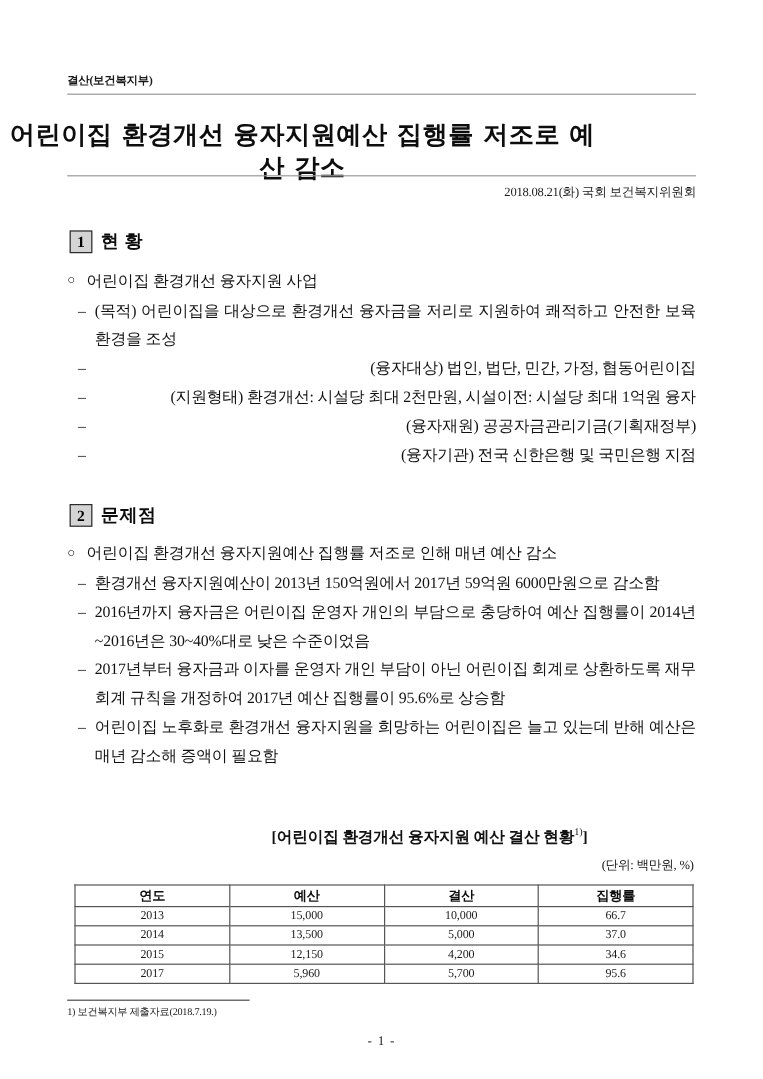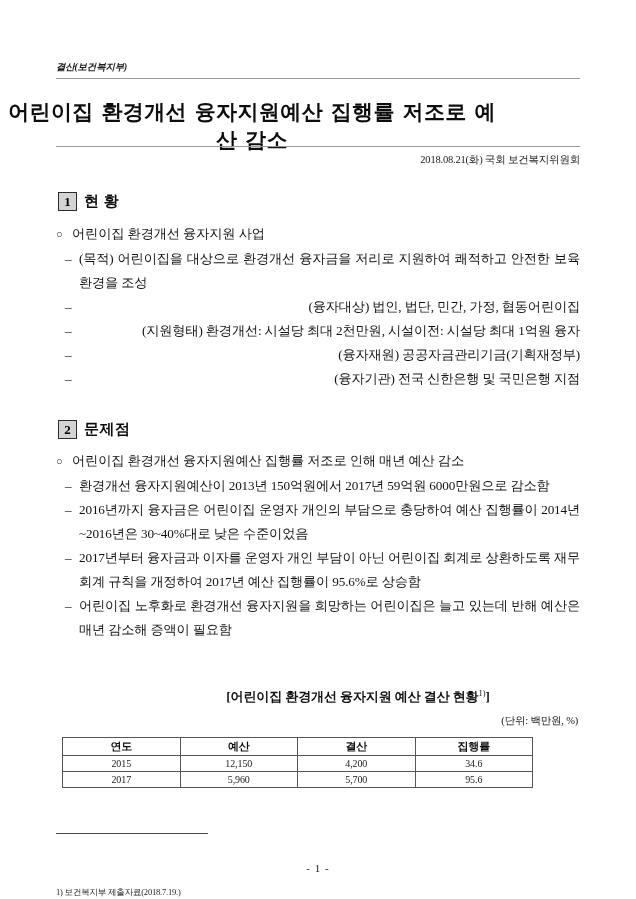--- a/index.html
+++ b/index.html
@@ -34,7 +34,6 @@
     letter-spacing: -0.2px;
     color: #1a1a1a;
     font-weight: 600;
-    font-style: italic;
   }
   .rule-top {
     position: absolute;

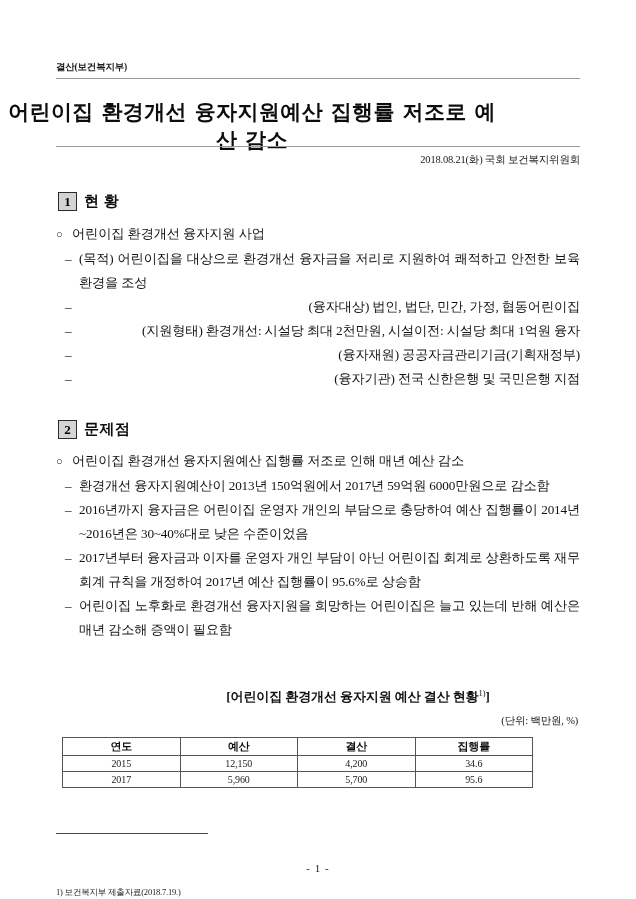--- a/index.html
+++ b/index.html
@@ -178,7 +178,7 @@
     position: absolute;
     left: 62px;
     top: 737px;
-    width: 471px;
+    width: 516px;
     border-collapse: collapse;
     table-layout: fixed;
   }

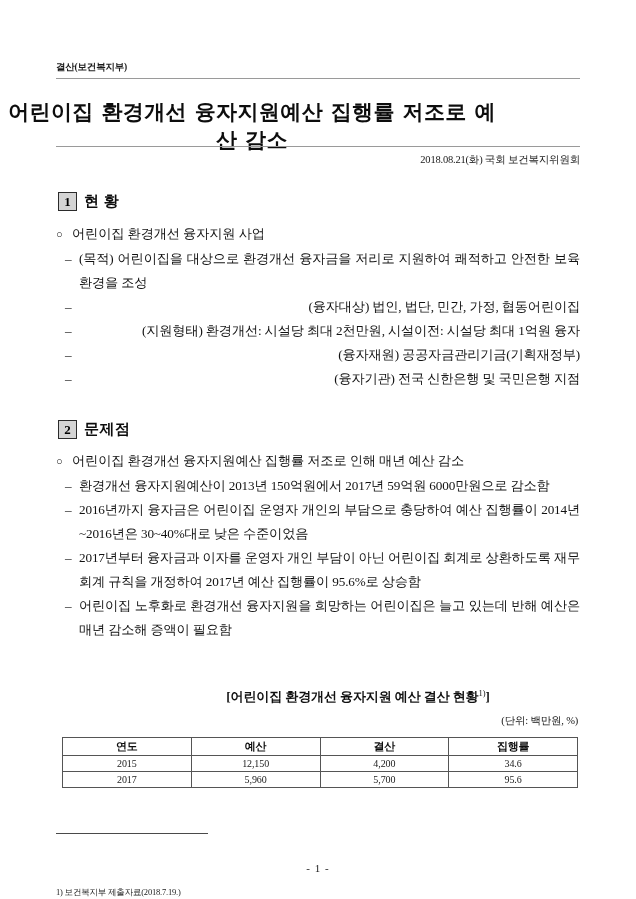--- a/index.html
+++ b/index.html
@@ -326,6 +326,12 @@
     </thead>
     <tbody>
       <tr>
+        <td>2013</td>
+        <td>15,000</td>
+        <td>10,000</td>
+        <td>66.7</td>
+      </tr>
+      <tr>
         <td>2015</td>
         <td>12,150</td>
         <td>4,200</td>

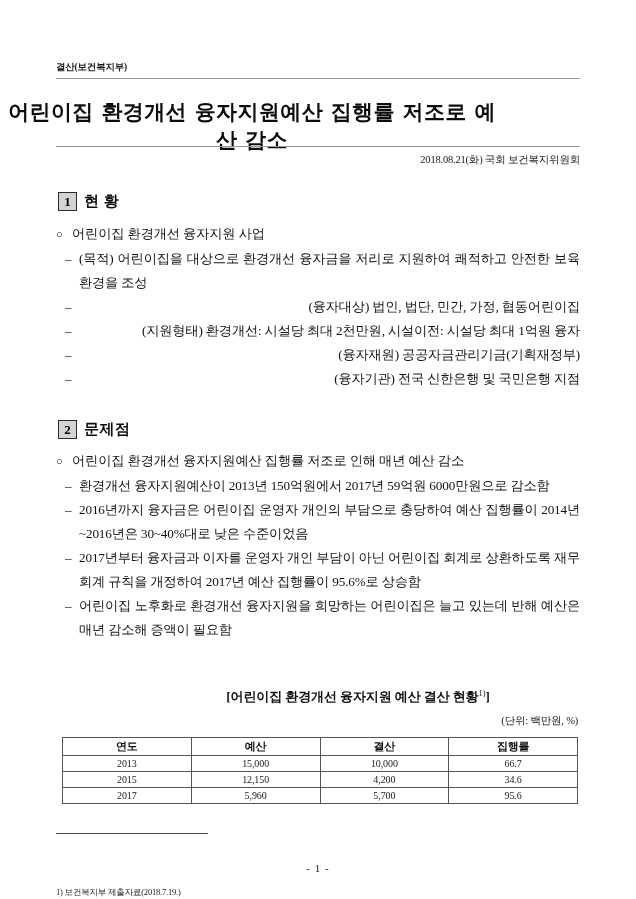--- a/index.html
+++ b/index.html
@@ -332,6 +332,12 @@
         <td>66.7</td>
       </tr>
       <tr>
+        <td>2014</td>
+        <td>13,500</td>
+        <td>5,000</td>
+        <td>37.0</td>
+      </tr>
+      <tr>
         <td>2015</td>
         <td>12,150</td>
         <td>4,200</td>

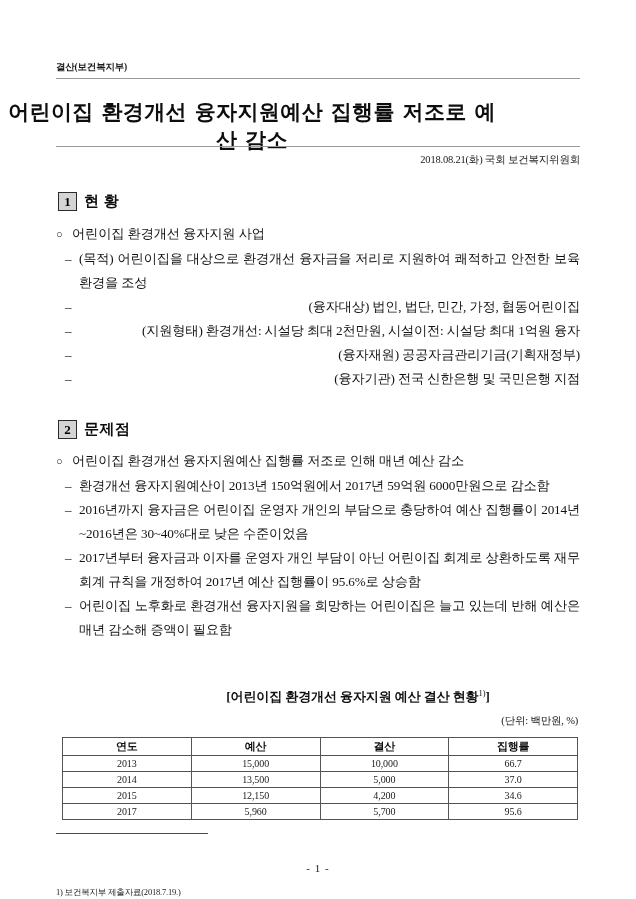--- a/index.html
+++ b/index.html
@@ -215,7 +215,7 @@
   .footnote {
     position: absolute;
     left: 56px;
-    top: 887px;
+    top: 838px;
     font-size: 8.5px;
     letter-spacing: -0.2px;
     color: #1a1a1a;

